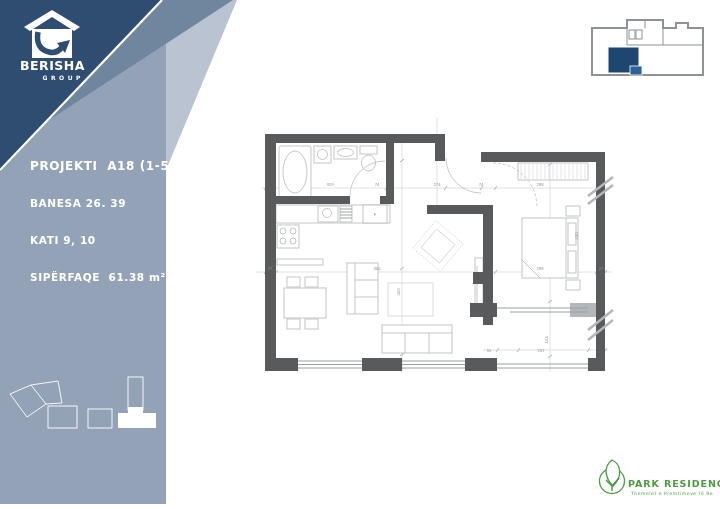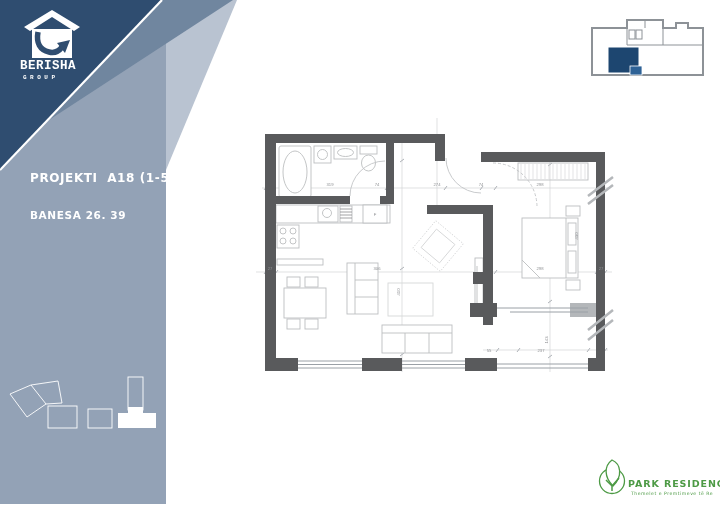--- a/index.html
+++ b/index.html
@@ -9,7 +9,7 @@
   .panel{position:absolute;left:0;top:0;width:166px;height:504px;background:var(--panel);}
   .decor{position:absolute;left:0;top:0;}
   
-  .brand-text{position:absolute;left:20px;top:60px;width:64px;text-align:left;color:#fff;font-family:Liberation Mono, monospace;}
+  .brand-text{position:absolute;left:20px;top:60px;width:64px;text-align:right;color:#fff;}
   .brand-name{font-size:12.5px;font-weight:700;letter-spacing:0.5px;line-height:12px;}
   .brand-sub{font-size:6px;font-weight:700;letter-spacing:3.5px;margin-top:2px;padding-left:3px;}
   

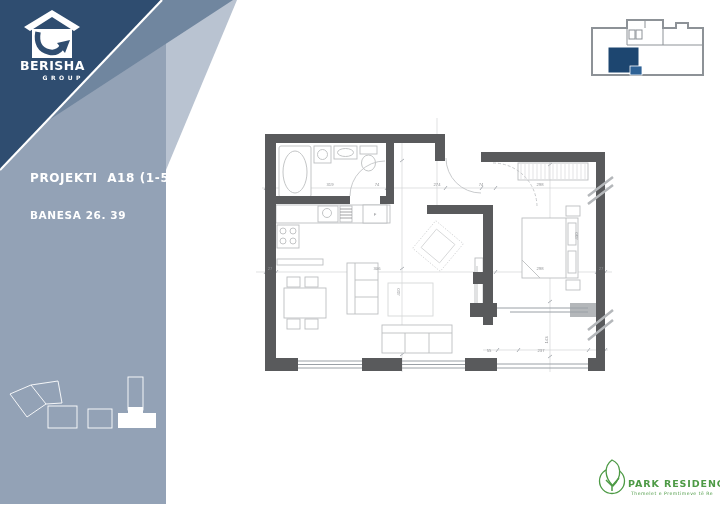--- a/index.html
+++ b/index.html
@@ -13,7 +13,7 @@
   .brand-name{font-size:12.5px;font-weight:700;letter-spacing:0.5px;line-height:12px;}
   .brand-sub{font-size:6px;font-weight:700;letter-spacing:3.5px;margin-top:2px;padding-left:3px;}
   
-  .info{position:absolute;left:30px;top:172px;color:#fff;}
+  .info{position:absolute;left:30px;top:160px;color:#fff;}
   .info-line{font-size:10.5px;font-weight:700;letter-spacing:0.6px;line-height:13px;margin-bottom:24px;white-space:pre;}
   .info-line:first-child{font-size:12px;}
   

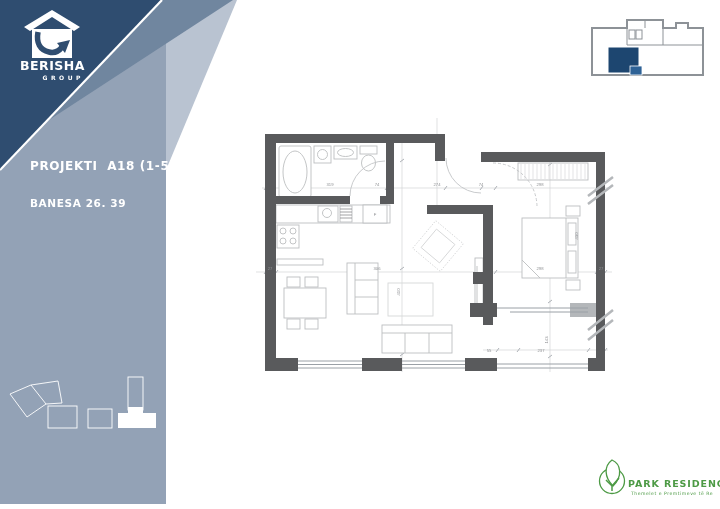--- a/index.html
+++ b/index.html
@@ -70,6 +70,7 @@
   <div class="info">
       <div class="info-line">PROJEKTI  A18 (1-5)</div>
       <div class="info-line">BANESA 26. 39</div>
+      <div class="info-line">KATI 9, 10</div>
     </div>
 
   <svg class="decor" style="left:4px;top:372px" width="158" height="60" viewBox="4 372 158 60">

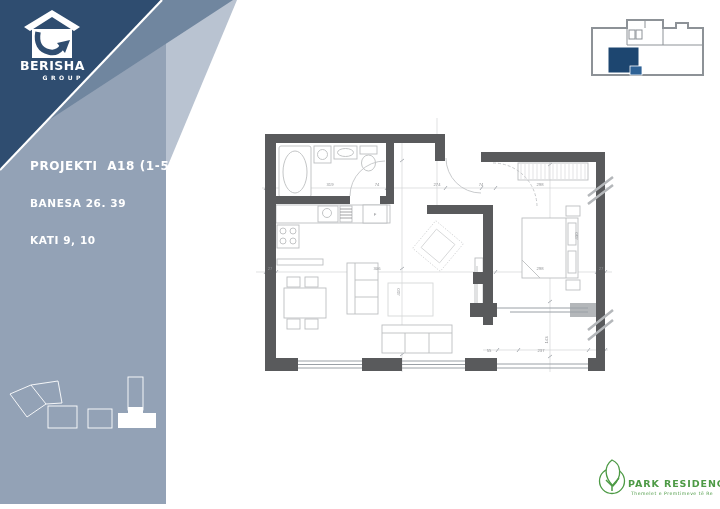--- a/index.html
+++ b/index.html
@@ -71,6 +71,7 @@
       <div class="info-line">PROJEKTI  A18 (1-5)</div>
       <div class="info-line">BANESA 26. 39</div>
       <div class="info-line">KATI 9, 10</div>
+      <div class="info-line">SIPËRFAQE  61.38 m²</div>
     </div>
 
   <svg class="decor" style="left:4px;top:372px" width="158" height="60" viewBox="4 372 158 60">

